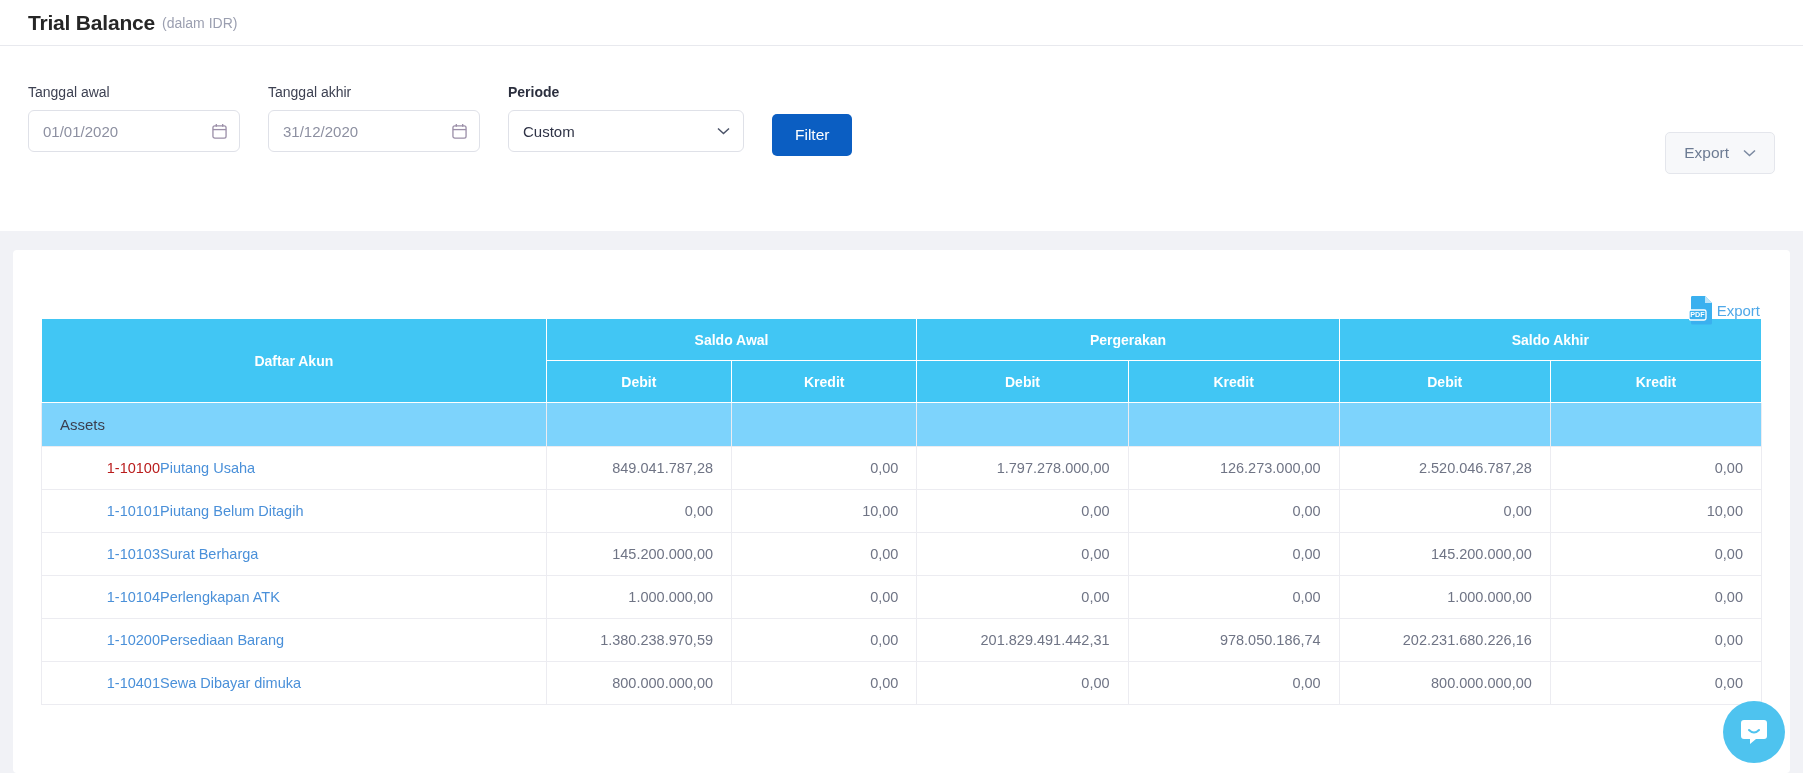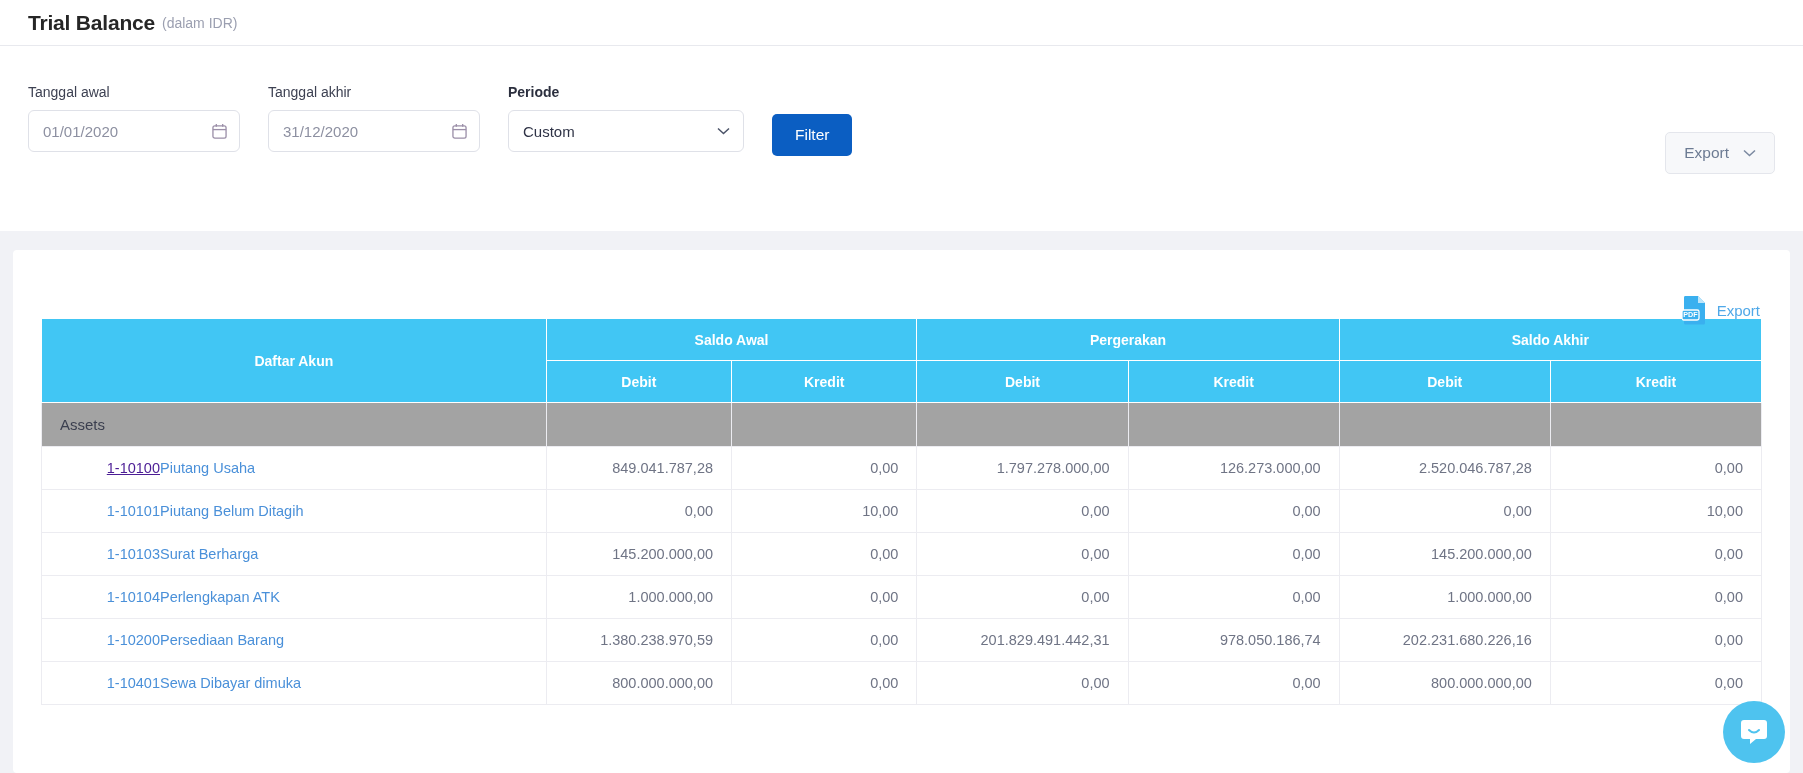--- a/index.html
+++ b/index.html
@@ -135,7 +135,7 @@
   .contoh-link {
     display: flex;
     align-items: center;
-    gap: 9px;
+    gap: 2px;
     color: #4fa8e8;
     font-size: 15px;
     cursor: pointer;

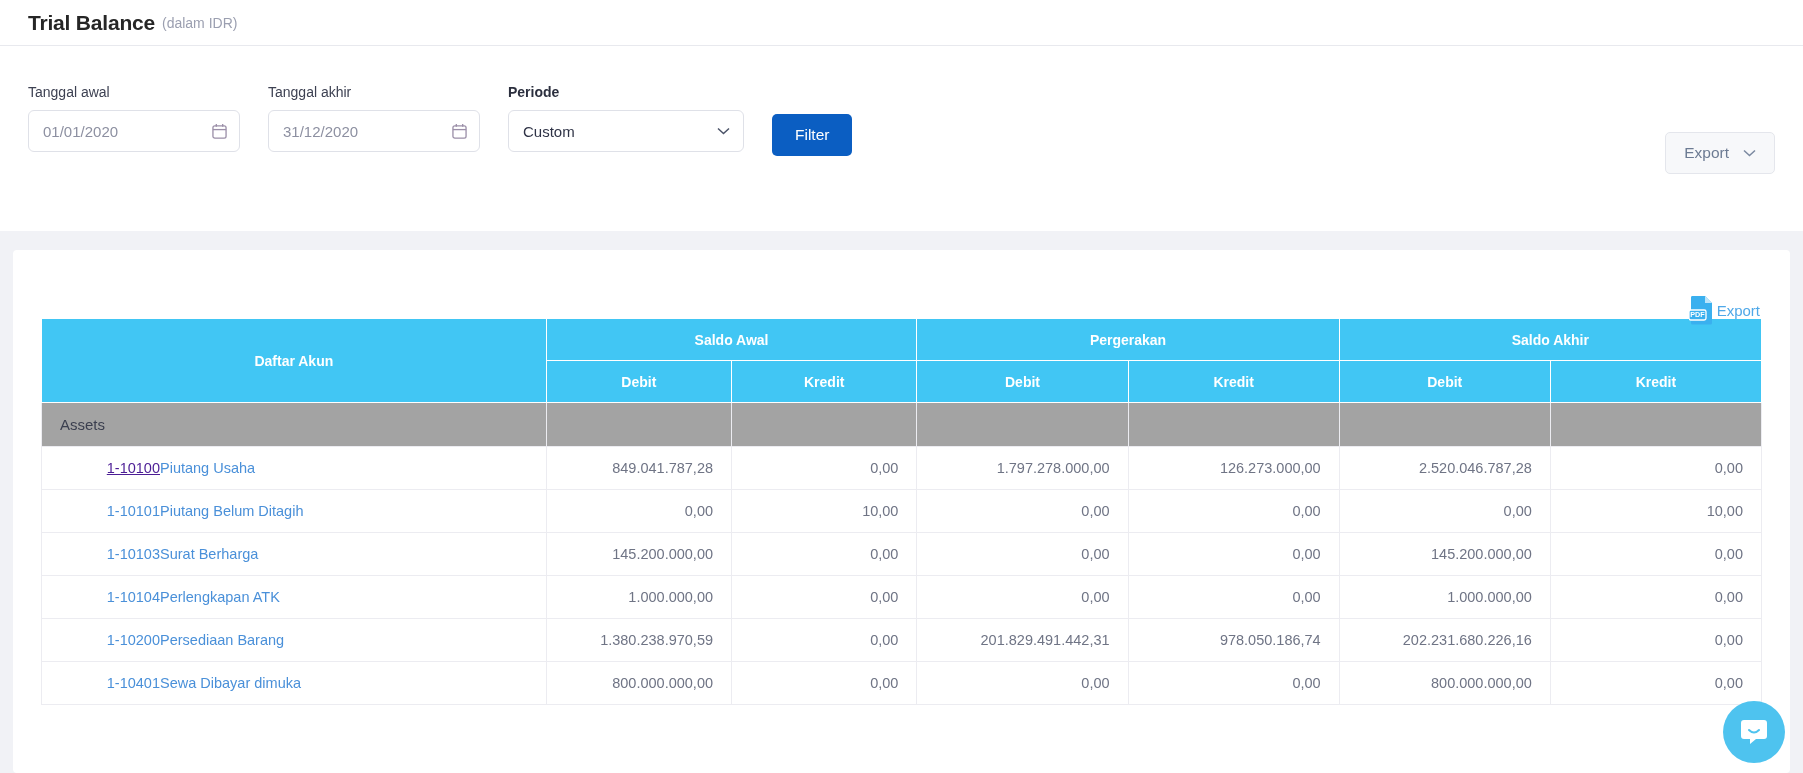--- a/index.html
+++ b/index.html
@@ -174,7 +174,7 @@
     white-space: nowrap;
   }
   tr.grouprow td {
-    background: #a3a3a3;
+    background: #7dd3fc;
     color: #3b3f4f;
     text-align: left;
     font-size: 15px;

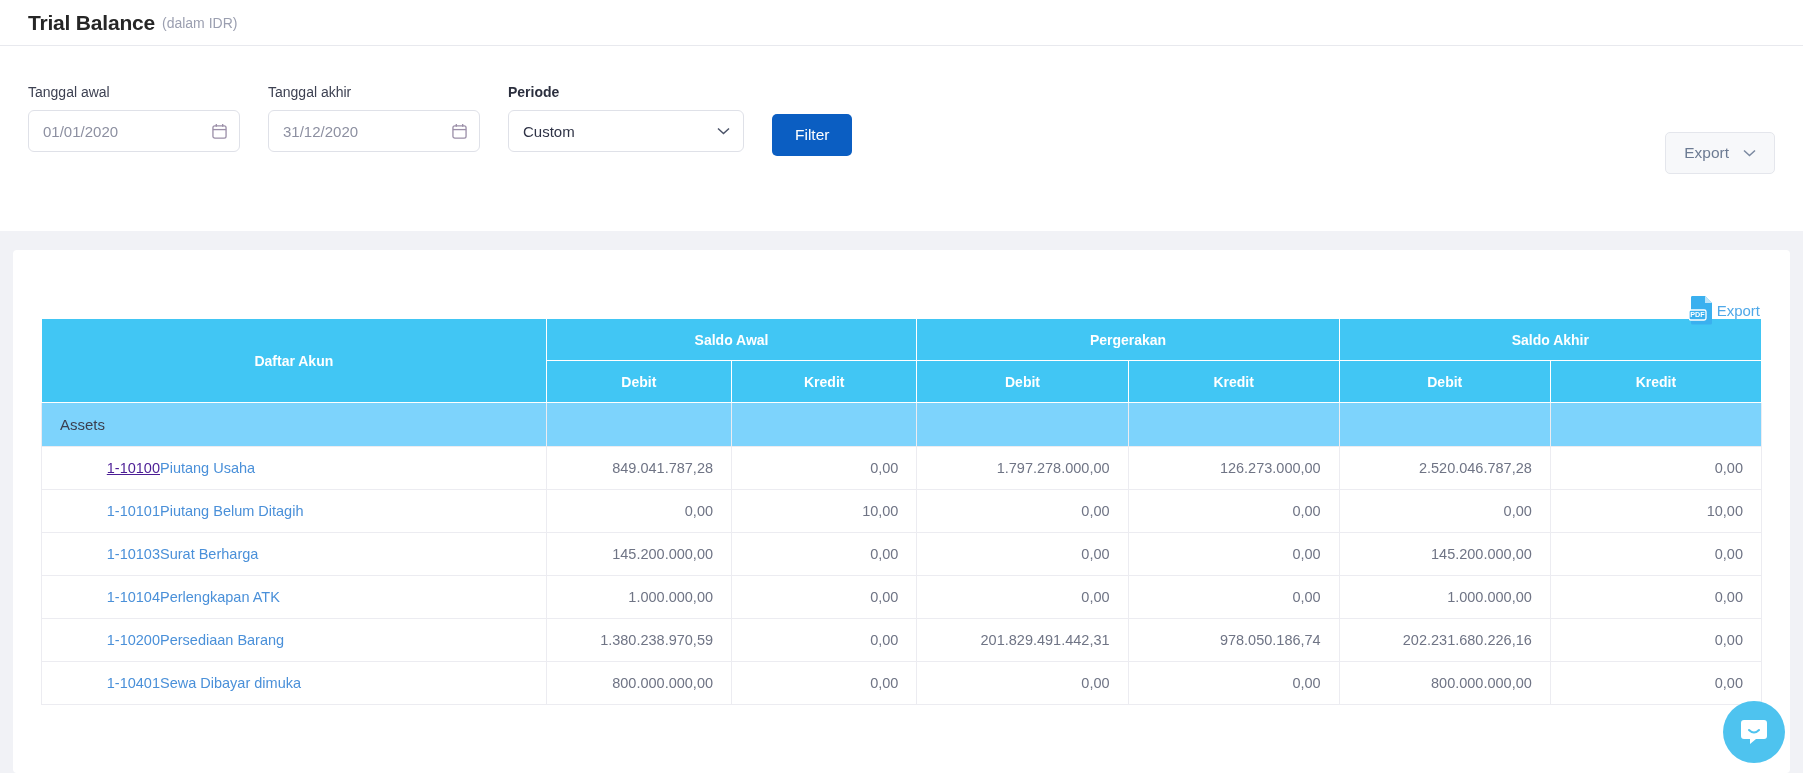--- a/index.html
+++ b/index.html
@@ -308,7 +308,7 @@
         <tr>
           <td class="name" style="padding: 0px;">
             <div style="display:flex;align-items:center;padding:13px 18px;">
-              <span style="color:#4c1d95;width:100px;padding-left:29px;display:inline-block;text-decoration:underline;">1-10100</span>
+              <span style="color:#b91c1c;width:100px;padding-left:29px;display:inline-block;">1-10100</span>
               <span style="color:#4a90d9;">Piutang Usaha</span>
             </div>
           </td>

